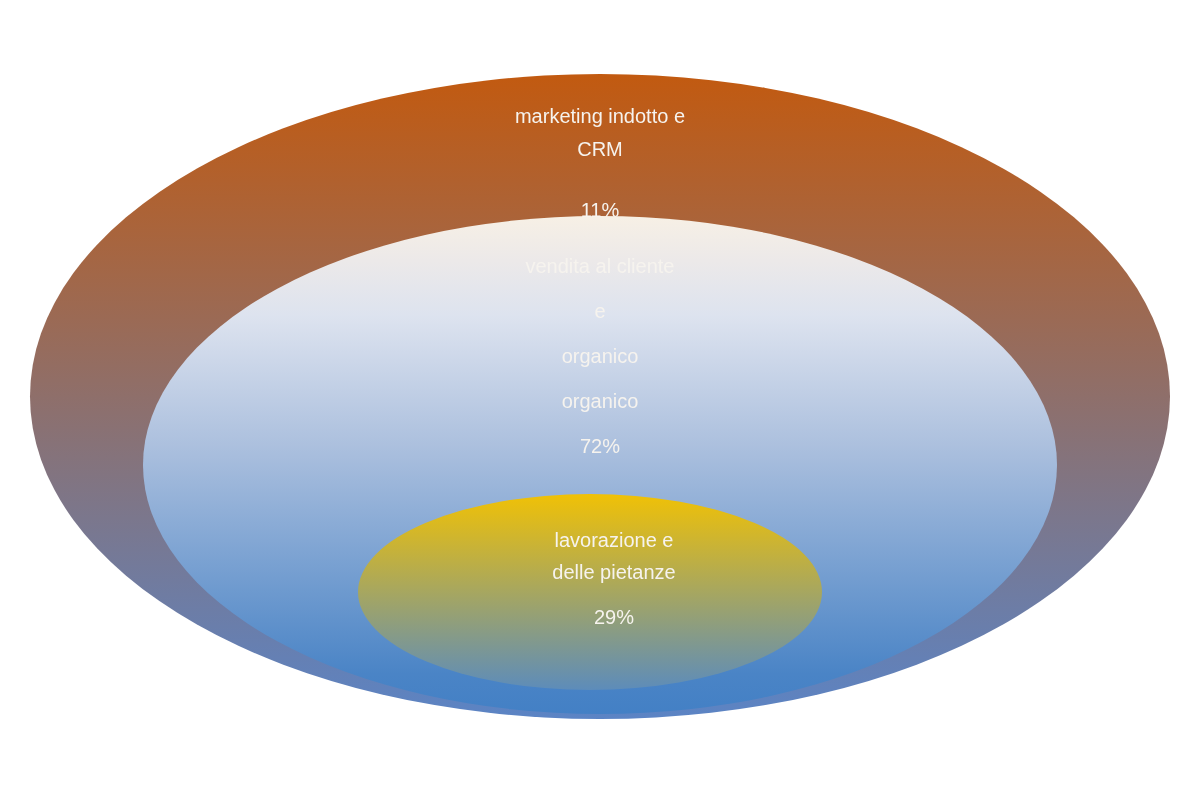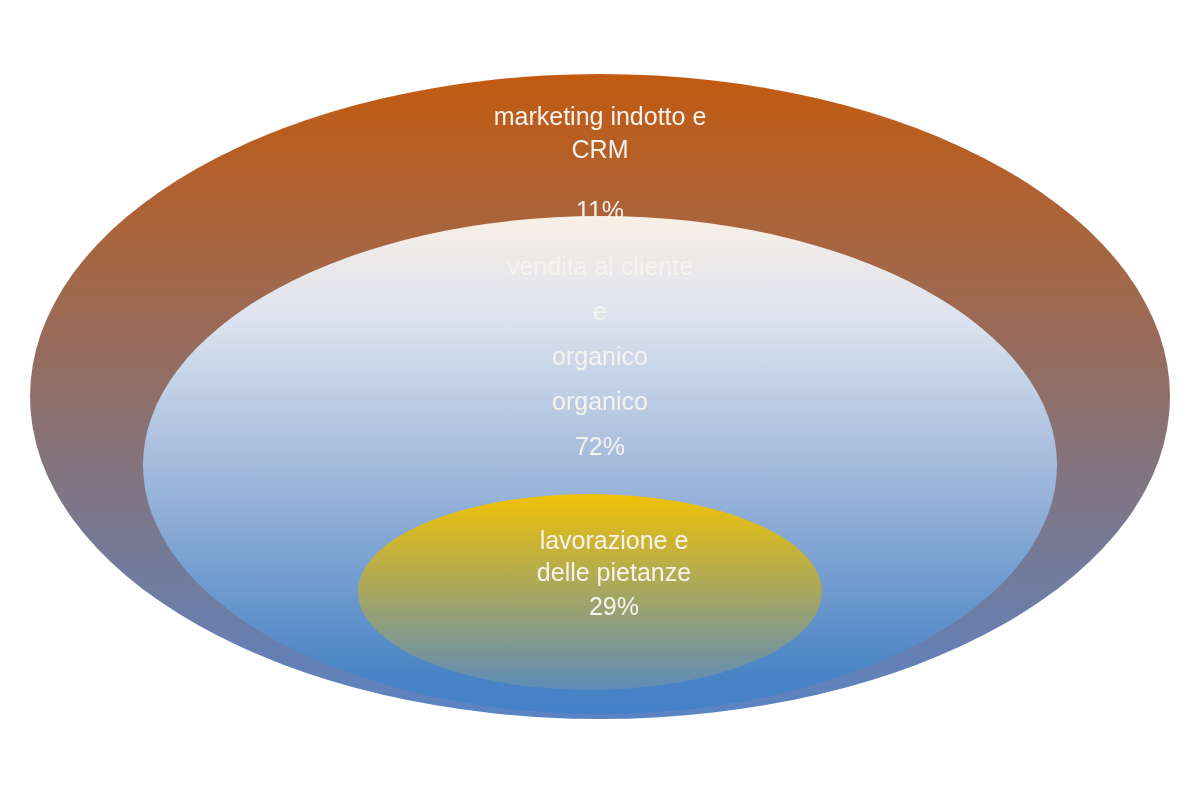--- a/index.html
+++ b/index.html
@@ -53,7 +53,7 @@
     width: 400px;
     text-align: center;
     color: var(--text, #f6f3ee);
-    font-size: 25px;
+    font-size: 20px;
   }
   .label .line { display: block; }
   .outer-label {

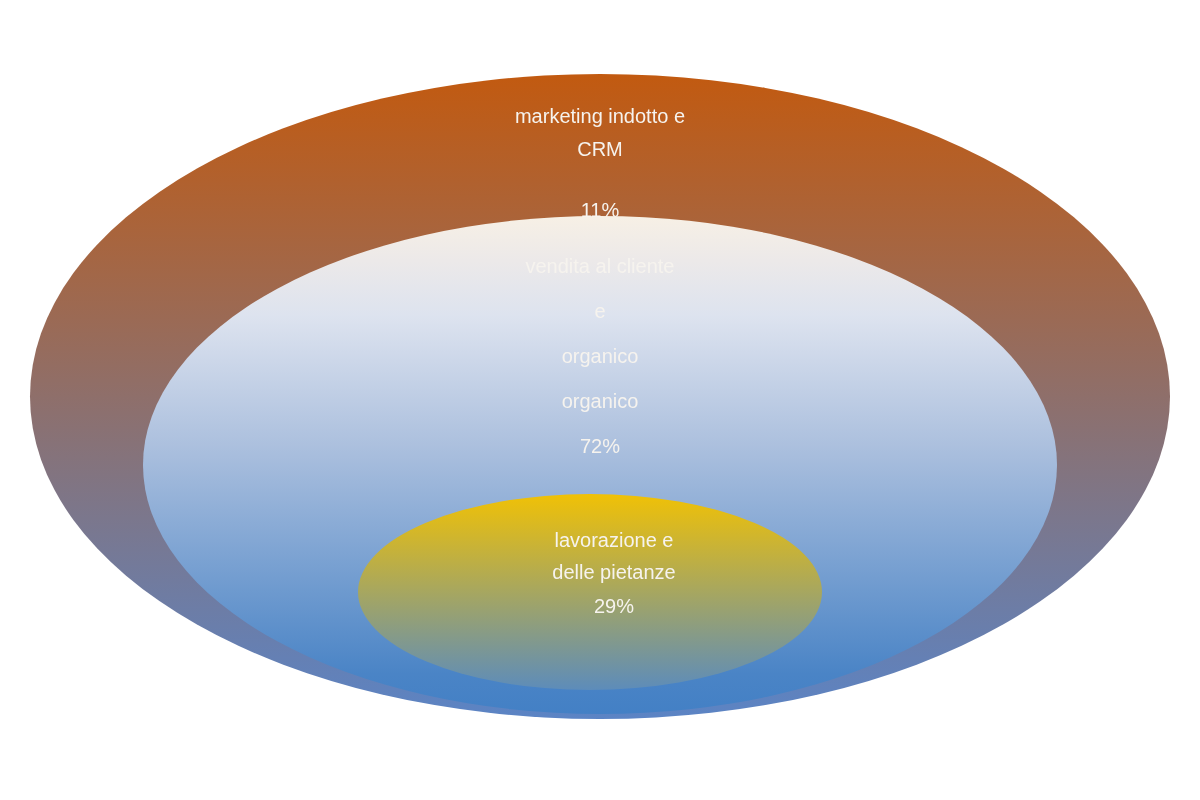--- a/index.html
+++ b/index.html
@@ -73,7 +73,7 @@
     top: 524px;
     line-height: 32px;
   }
-  .inner-label .pct { margin-top: 2px; line-height: 32px; }
+  .inner-label .pct { margin-top: 13px; line-height: 32px; }
 </style>
 </head>
 <body>

